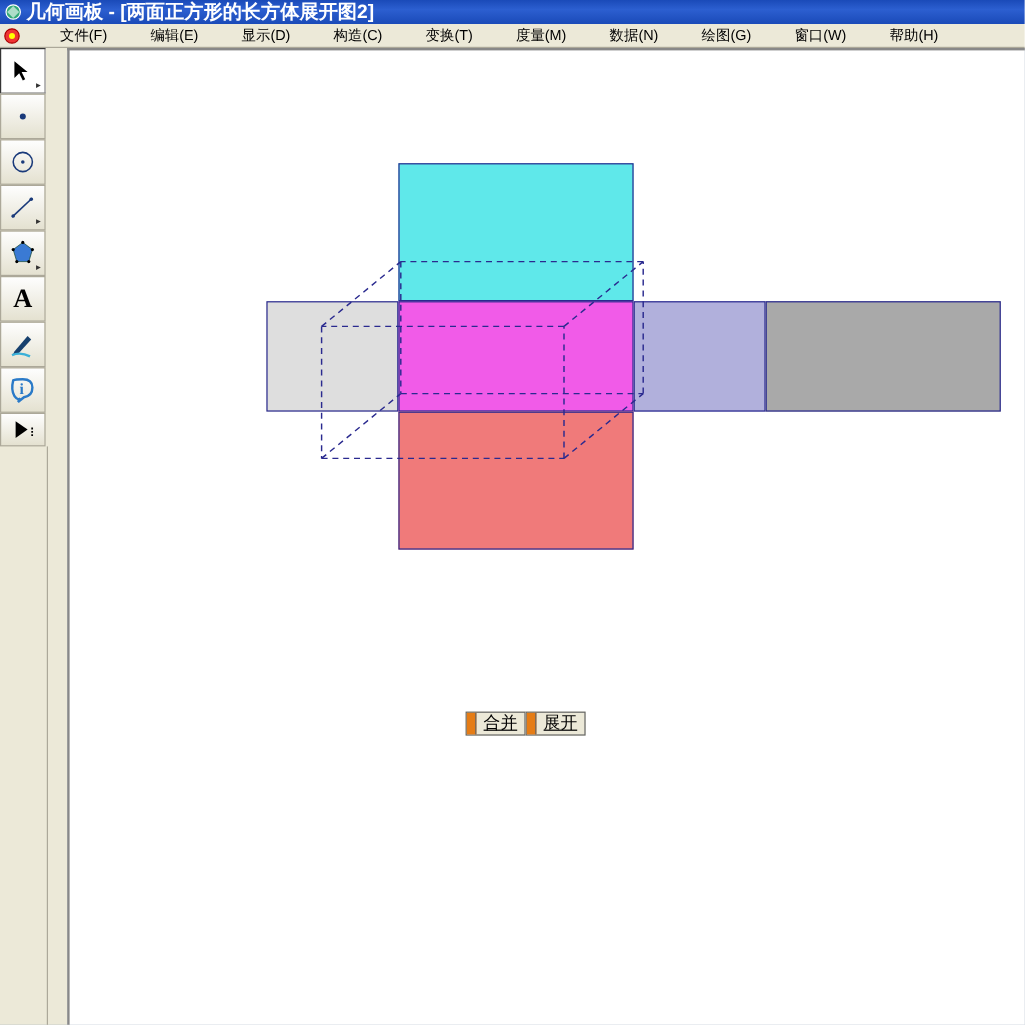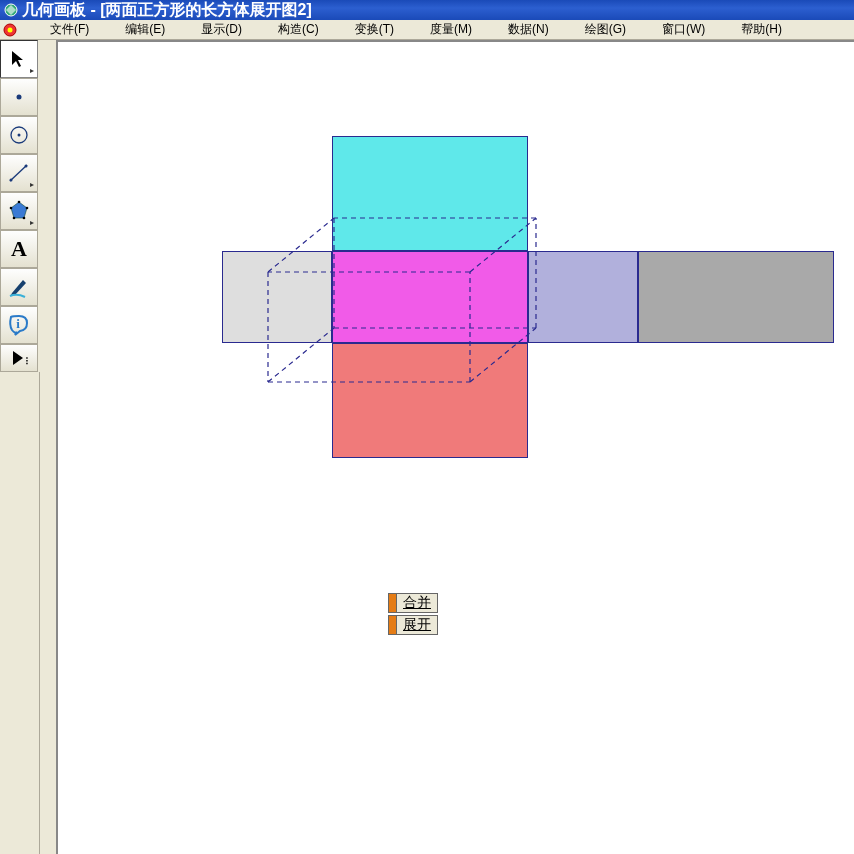--- a/index.html
+++ b/index.html
@@ -157,7 +157,7 @@
       <line class="dash" x1="412" y1="340" x2="478" y2="286"></line>
     </svg>
 
-    <div style="position:absolute; left:330px; top:550px; display:flex; flex-direction:column; align-items:flex-start;">
+    <div style="position:absolute; left:330px; top:550px; display:flex; flex-direction:row; align-items:flex-start;">
       <div class="action-btn">
         <span class="bar"></span>
         <span class="lbl">合并</span>

